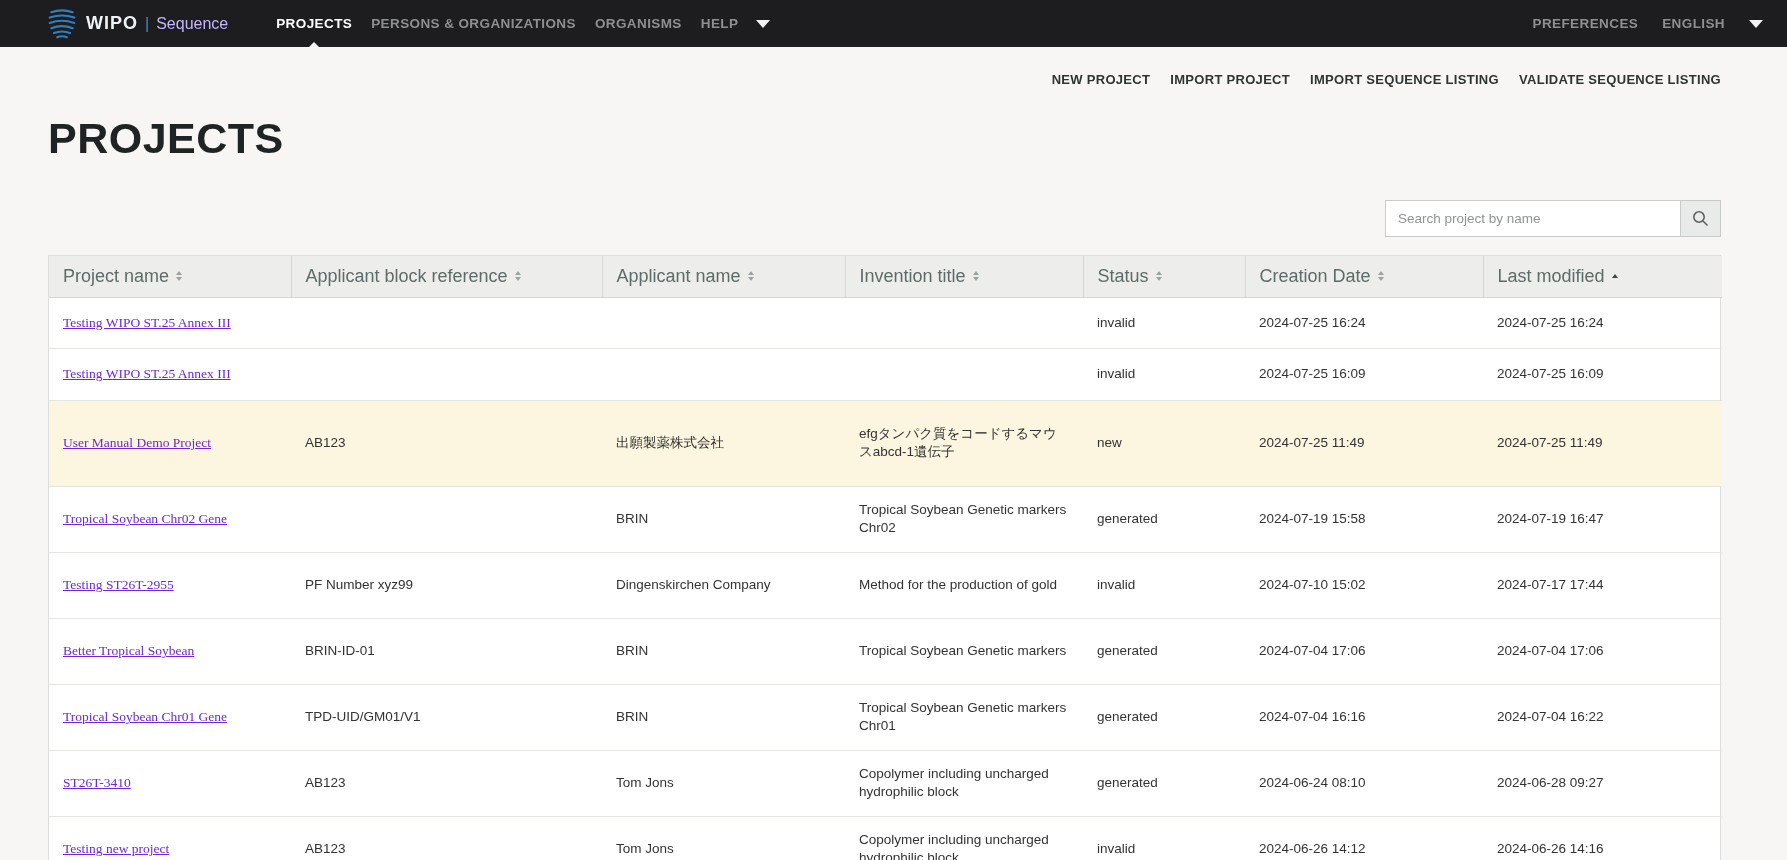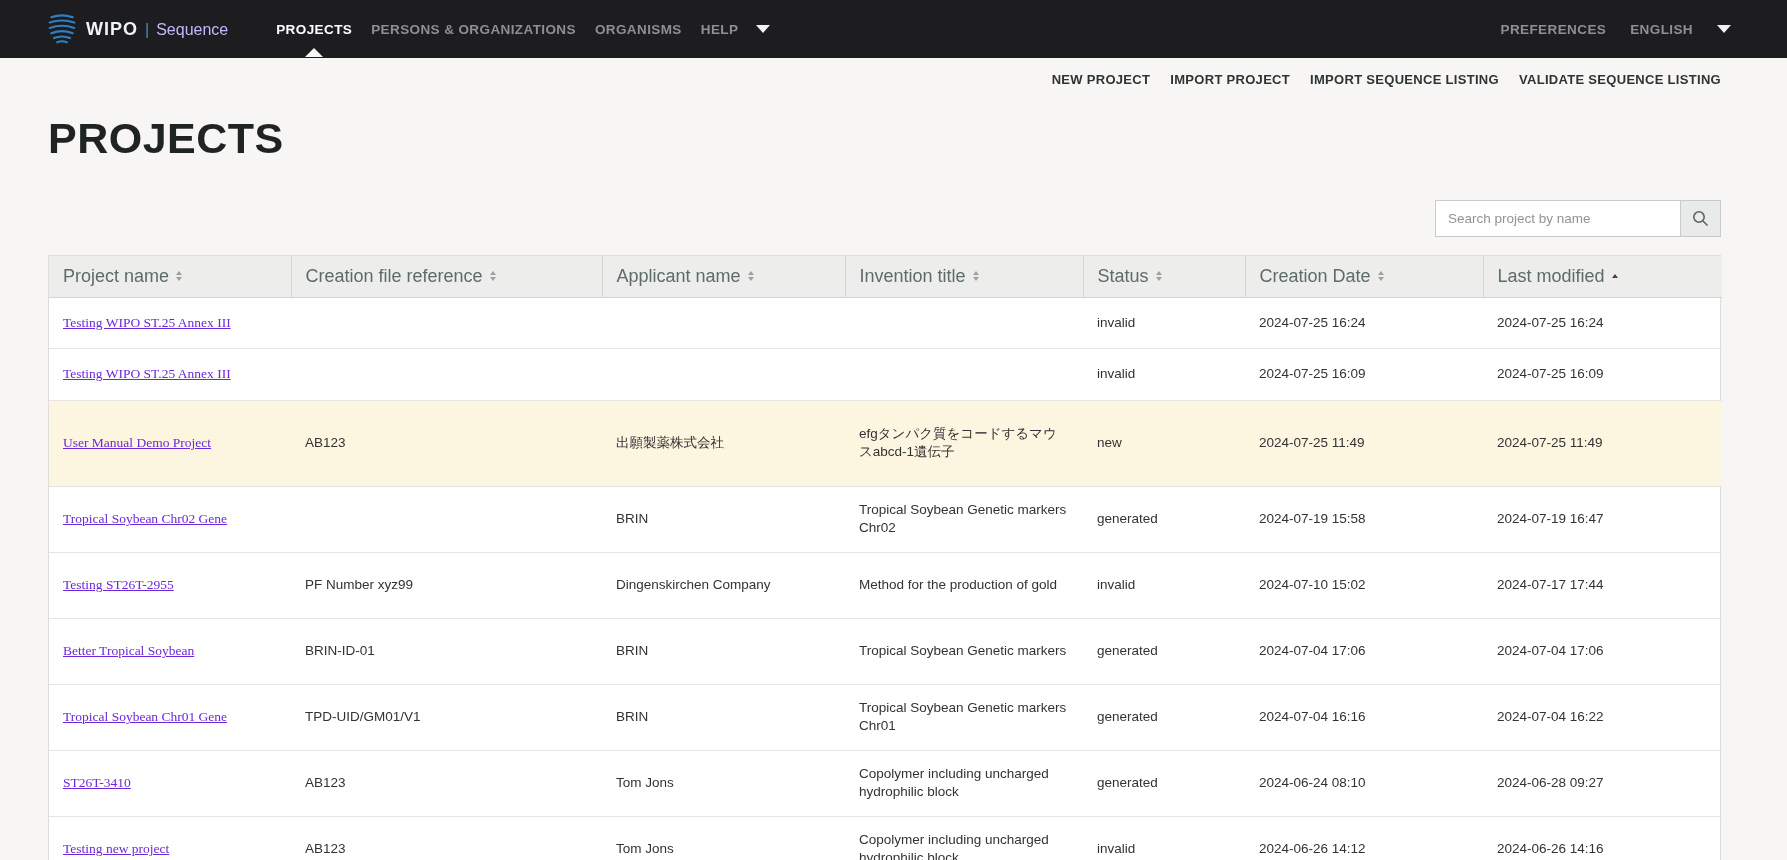--- a/index.html
+++ b/index.html
@@ -14,11 +14,11 @@
   
   .topnav {
     position:relative;
-    height:58px;
+    height:47px;
     background:#1d1d1f;
     display:flex;
     align-items:center;
-    padding:0 56px 0 48px;
+    padding:0 24px 0 48px;
   }
   .brand { display:flex; align-items:center; gap:10px; margin-right:48px; }
   .brand-icon { width:28px; height:32px; display:block; }

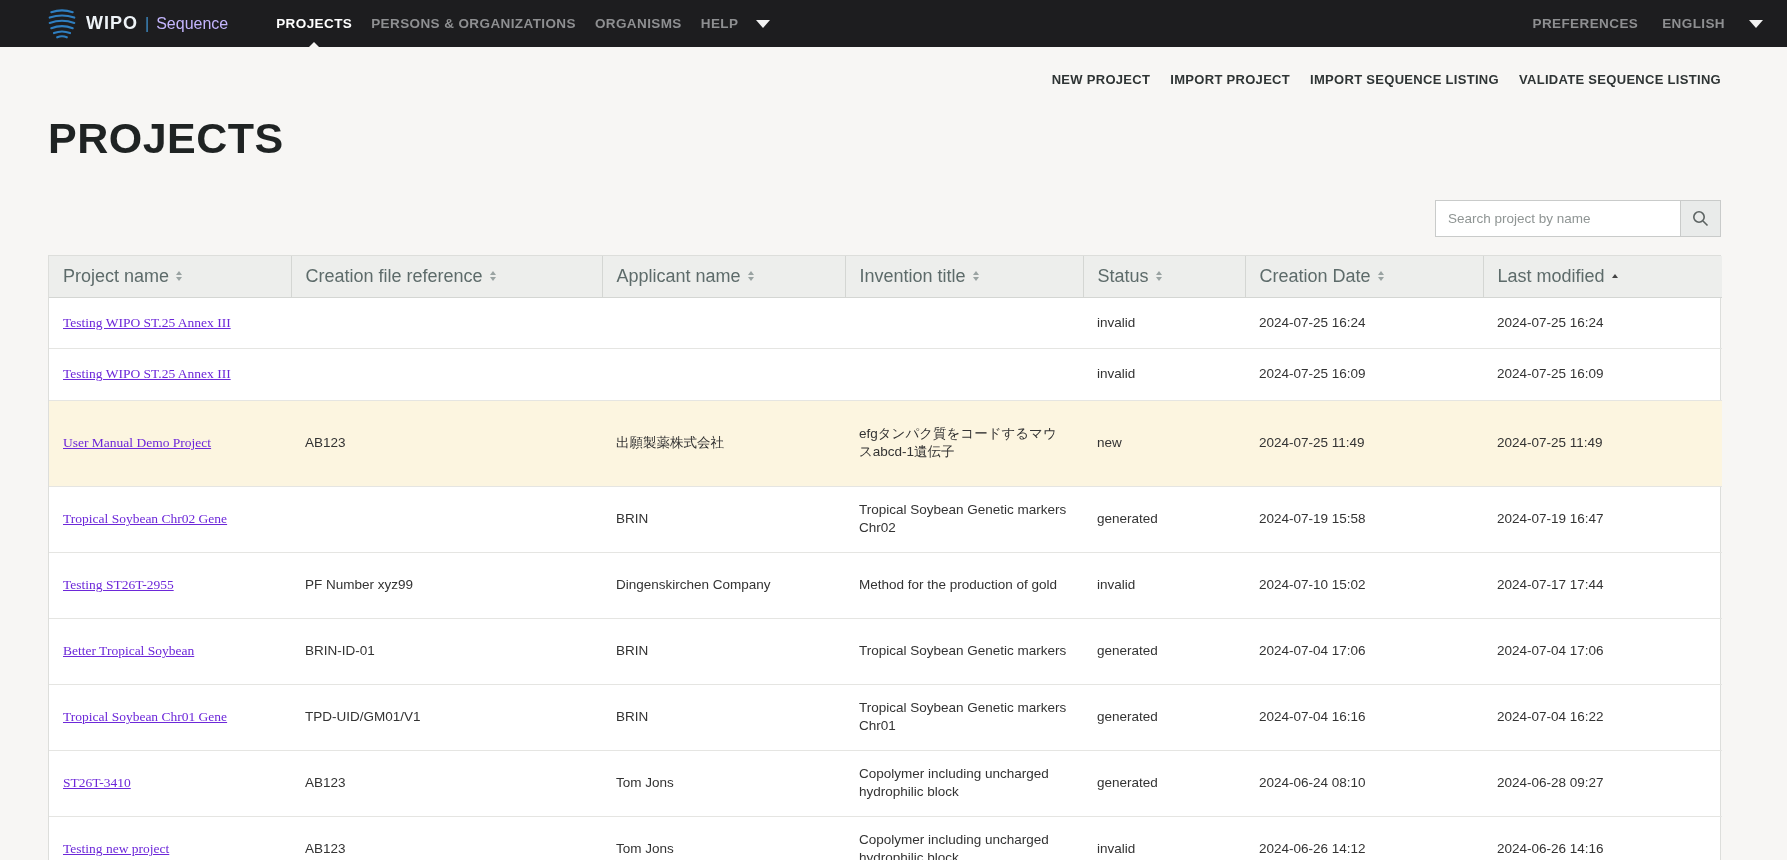--- a/index.html
+++ b/index.html
@@ -73,7 +73,7 @@
   
   .search-wrap {
     position:absolute; top:200px; right:66px;
-    display:flex; height:37px; width:286px;
+    display:flex; height:37px; width:336px;
     border:1px solid #c9cbca; background:#fff;
   }
   .search-input {

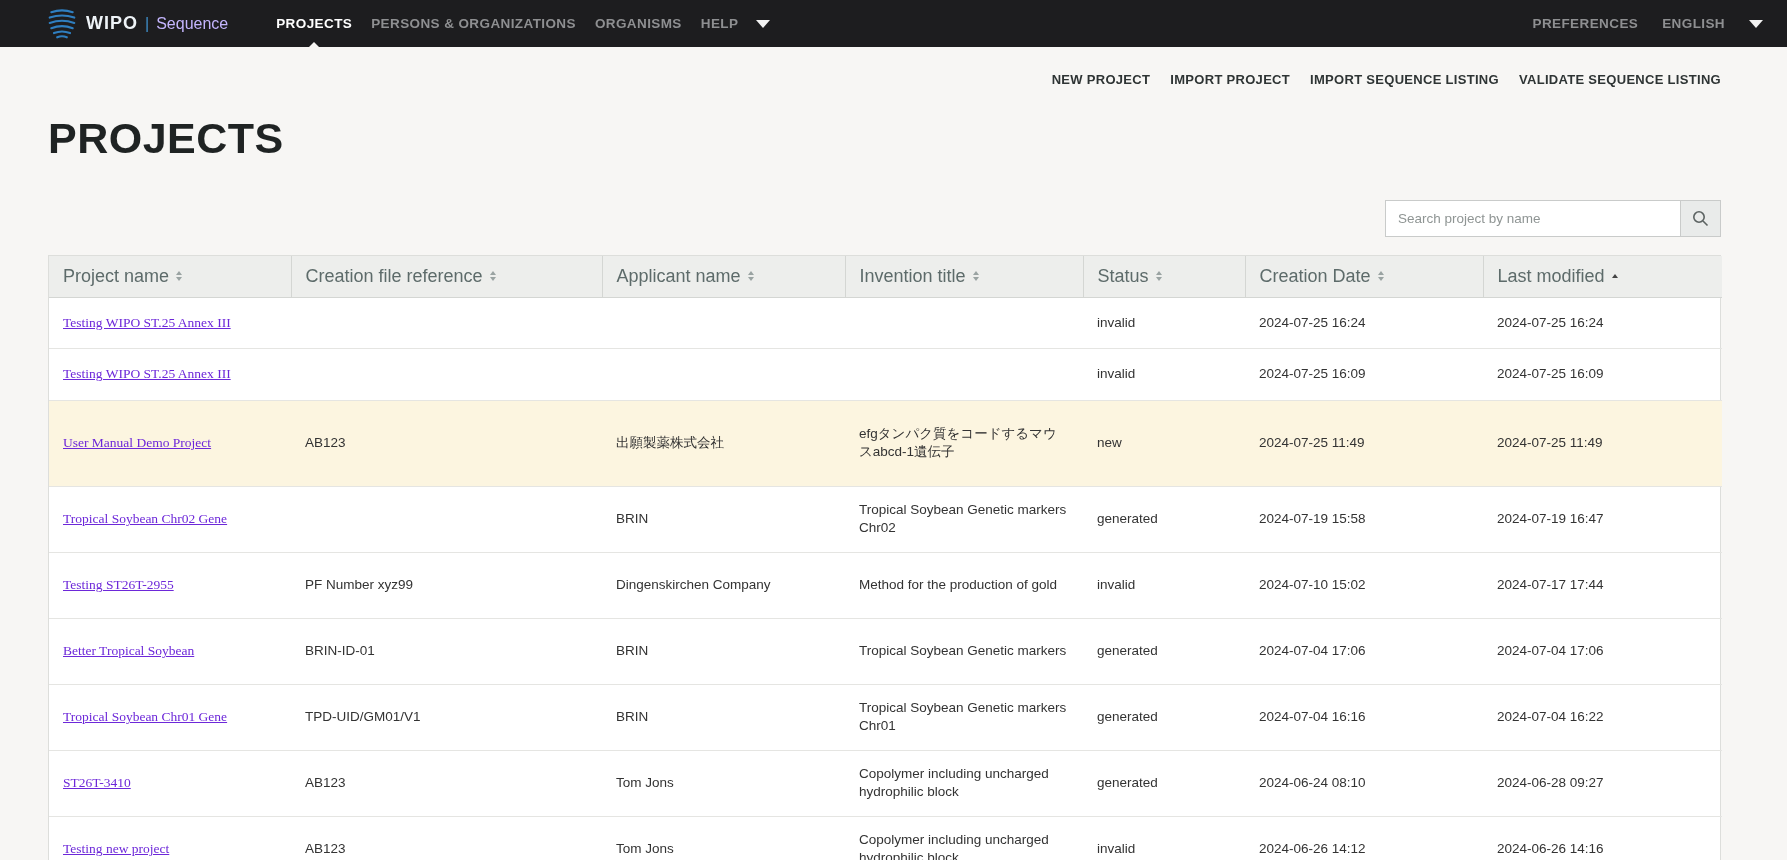--- a/index.html
+++ b/index.html
@@ -195,7 +195,7 @@
               </span>
             </span></th>
         <th><span class="th-inner">
-              <span>Creation file reference</span>
+              <span>Applicant block reference</span>
               <span class="sort">
                 <span class="tri-up"></span>
                 <span class="tri-down"></span>

